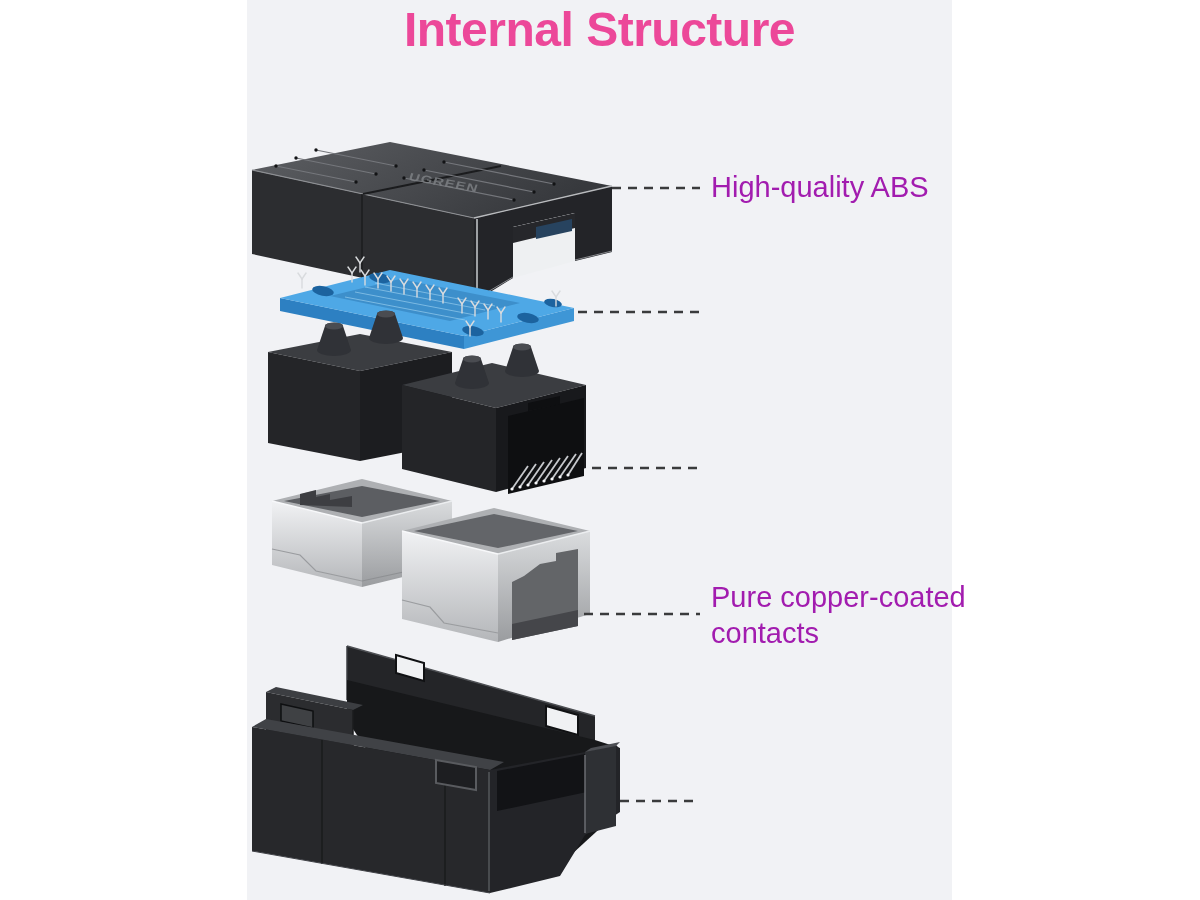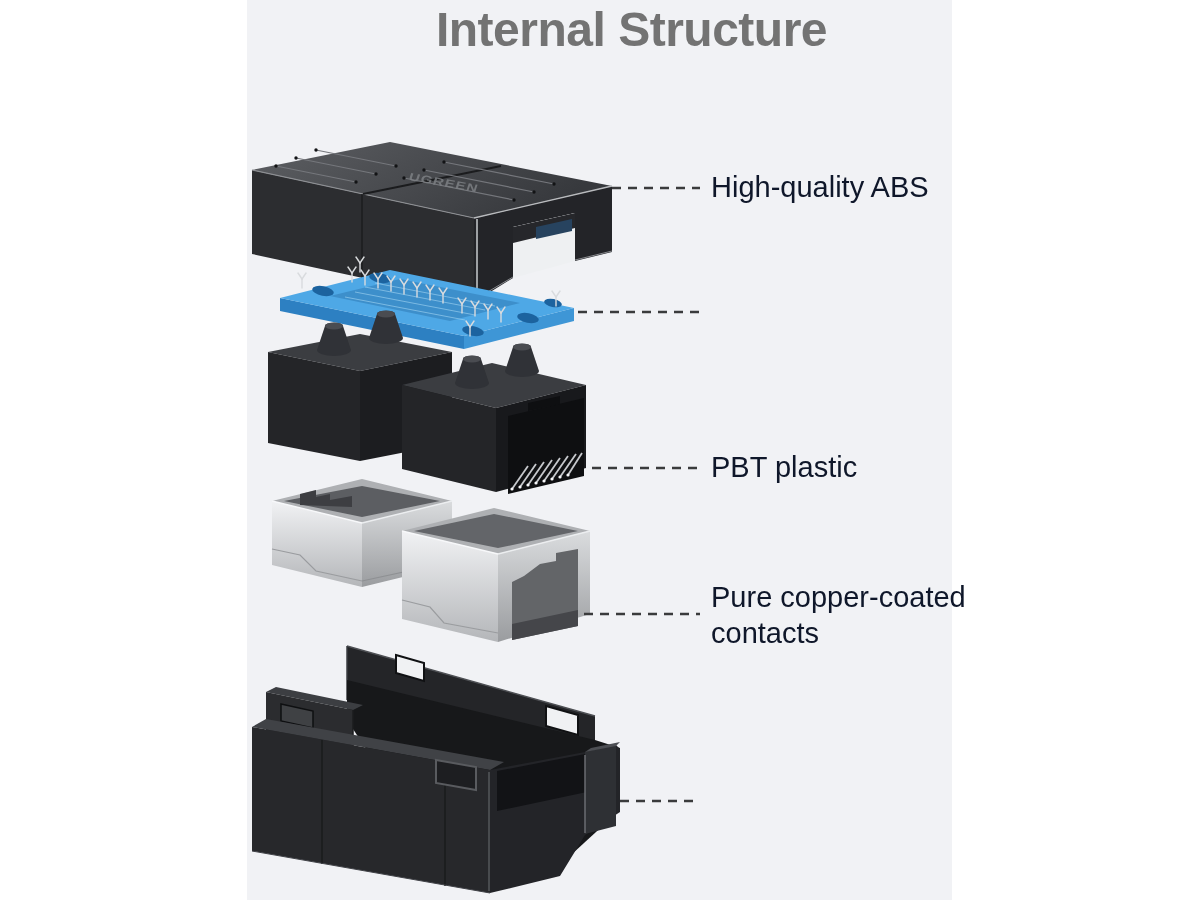--- a/index.html
+++ b/index.html
@@ -7,7 +7,7 @@
          font-family:"Liberation Sans",sans-serif;overflow:hidden;}
   .panel{position:absolute;left:247px;top:0;width:705px;height:900px;background:#f1f2f5;}
   .title{position:absolute;left:247px;top:2px;width:705px;text-align:center;
-         font-size:48px;font-weight:700;color:#737373;letter-spacing:-0.5px;margin-left:32px;}
+         font-size:48px;font-weight:700;color:#ec4899;letter-spacing:-0.5px;}
   .callout{position:absolute;font-size:29px;line-height:36px;color:#0f172a;
            white-space:pre-line;}
   #c0{left:711px;top:169px}

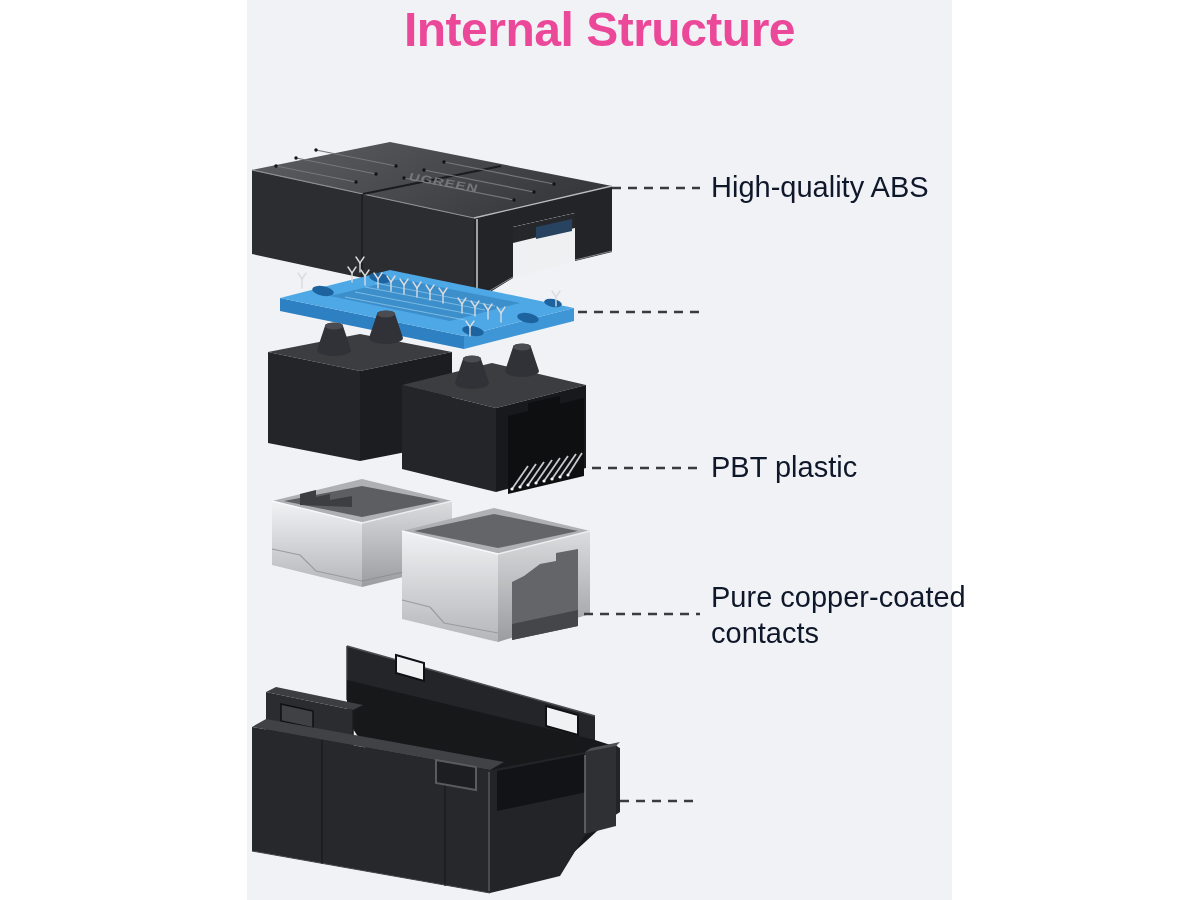--- a/index.html
+++ b/index.html
@@ -8,7 +8,7 @@
   .panel{position:absolute;left:247px;top:0;width:705px;height:900px;background:#f1f2f5;}
   .title{position:absolute;left:247px;top:2px;width:705px;text-align:center;
          font-size:48px;font-weight:700;color:#ec4899;letter-spacing:-0.5px;}
-  .callout{position:absolute;font-size:29px;line-height:36px;color:#0f172a;
+  .callout{position:absolute;font-size:29px;line-height:36px;color:#a21caf;
            white-space:pre-line;}
   #c0{left:711px;top:169px}
   #c1{left:711px;top:292px}

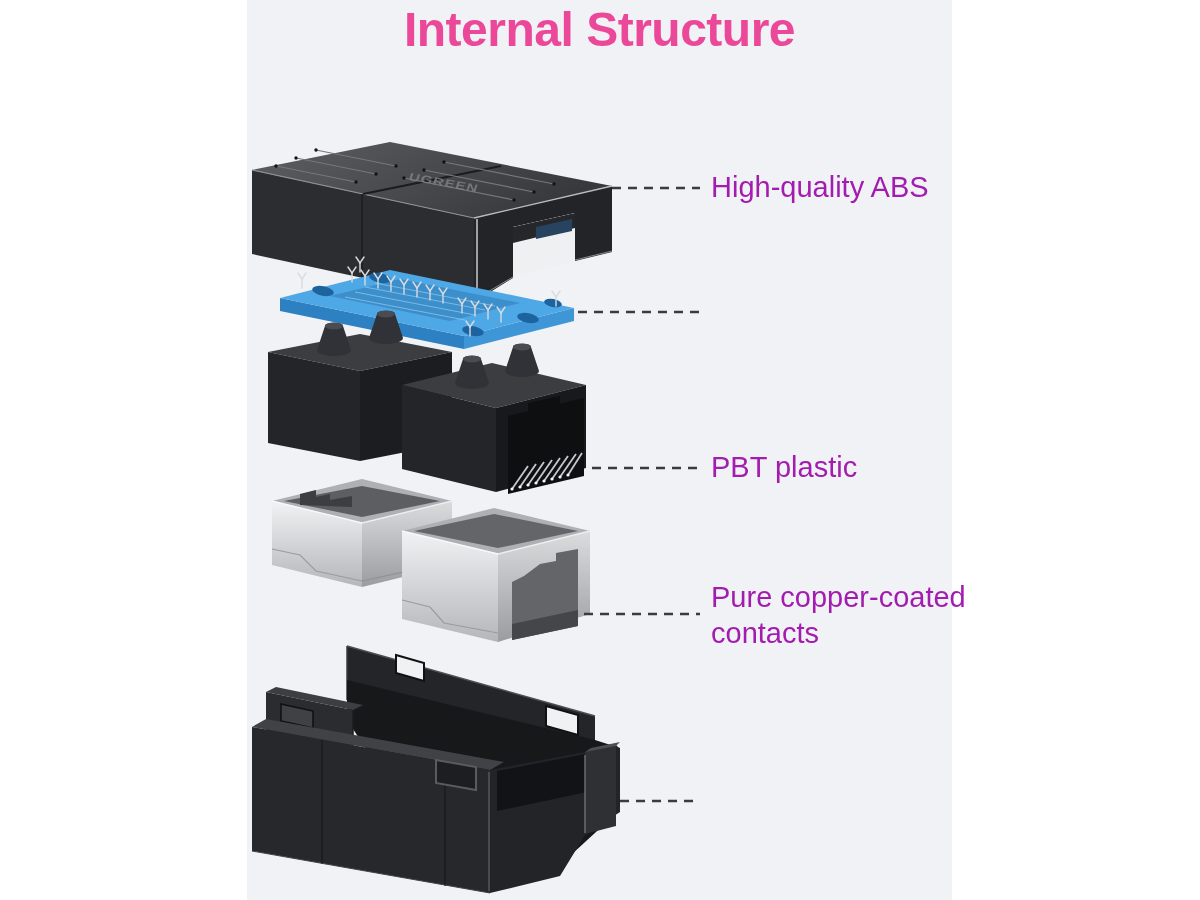--- a/index.html
+++ b/index.html
@@ -243,7 +243,6 @@
   </svg>
 
   <div class="callout" id="c0">High-quality ABS</div>
-  <div class="callout" id="c2">PBT plastic</div>
   <div class="callout" id="c3">Pure copper-coated
 contacts</div>
 </div>

